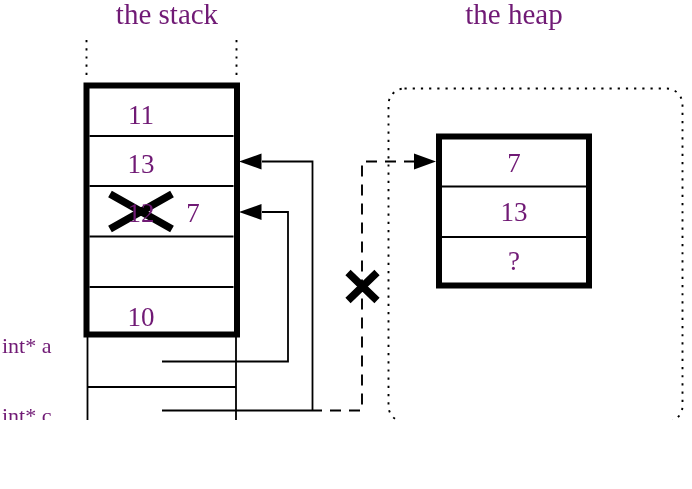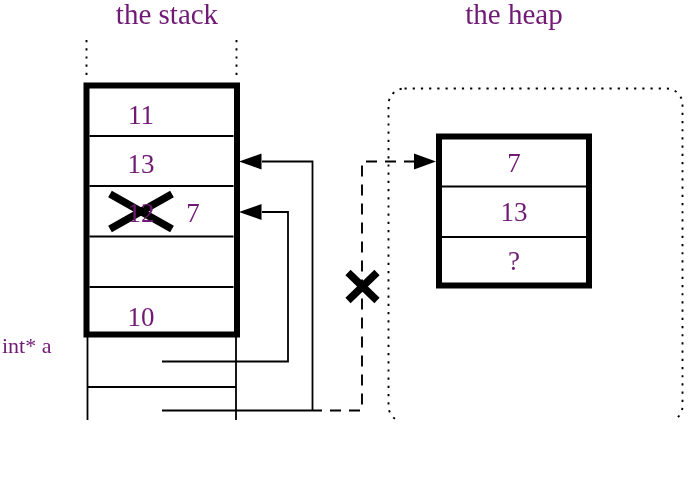--- a/index.html
+++ b/index.html
@@ -71,6 +71,7 @@
   <div class="t num" style="left:439px; top:244px; width:150px;">?</div>
 
   <div class="t lbl" style="left:2px; top:304px; width:72px;margin-top:28px;">int* a</div>
+  <div class="t lbl" style="left:2px; top:402px; width:72px;">int* c</div>
 
 </div>
 

